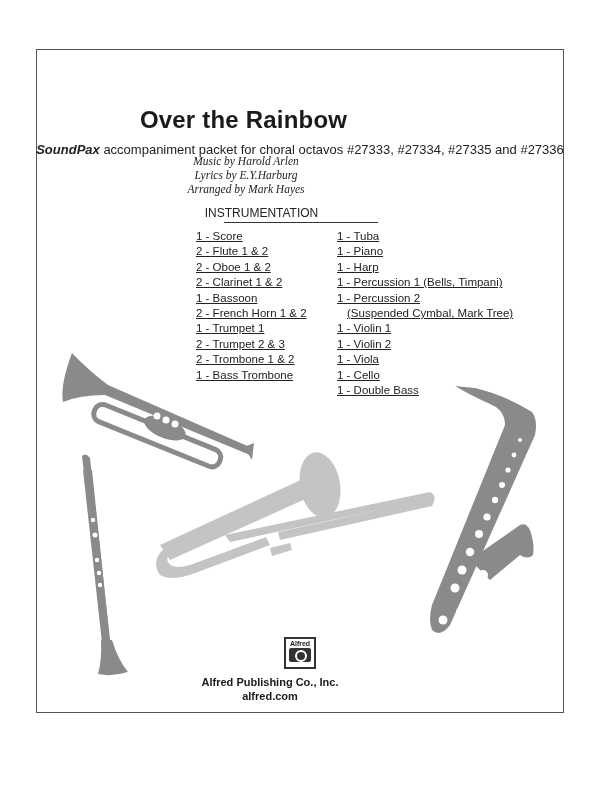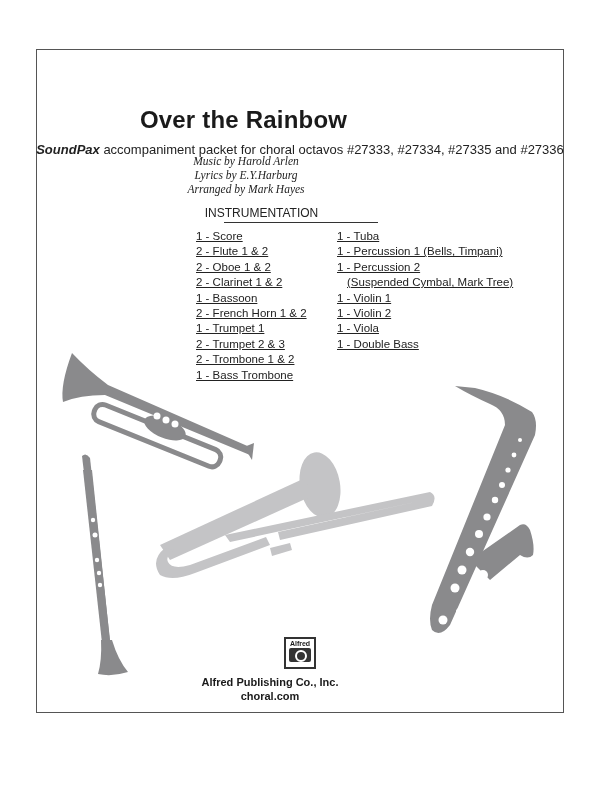--- a/index.html
+++ b/index.html
@@ -50,6 +50,7 @@
 
 <div class="col" style="left:337px">
   <div>1 - Tuba</div>
+  <div>1 - Piano</div>
   <div>1 - Percussion 1 (Bells, Timpani)</div>
   <div>1 - Percussion 2</div>
   <div class="indent">(Suspended Cymbal, Mark Tree)</div>

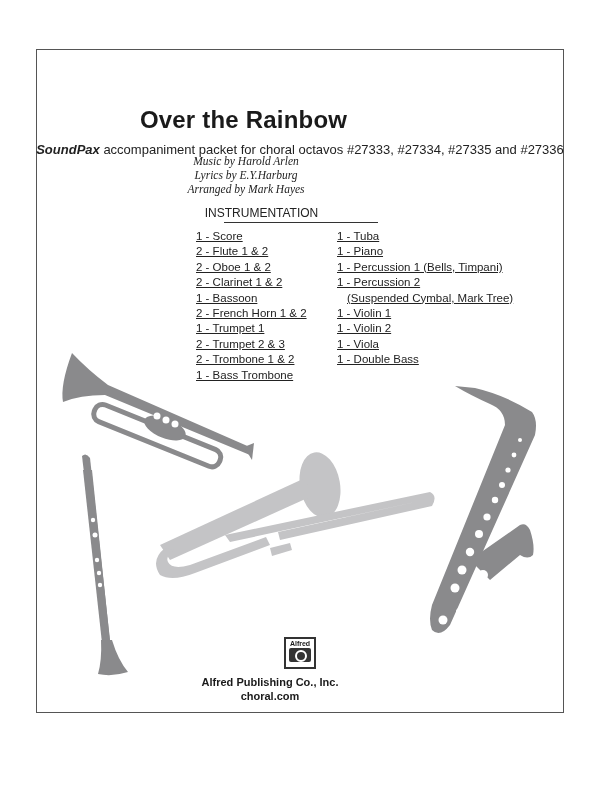--- a/index.html
+++ b/index.html
@@ -51,6 +51,7 @@
 <div class="col" style="left:337px">
   <div>1 - Tuba</div>
   <div>1 - Piano</div>
+  <div>1 - Harp</div>
   <div>1 - Percussion 1 (Bells, Timpani)</div>
   <div>1 - Percussion 2</div>
   <div class="indent">(Suspended Cymbal, Mark Tree)</div>

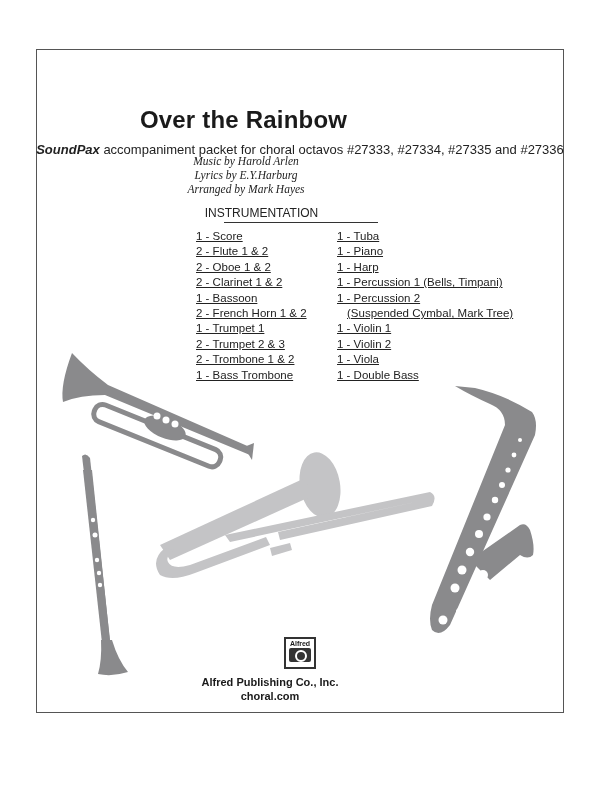--- a/index.html
+++ b/index.html
@@ -58,6 +58,7 @@
   <div>1 - Violin 1</div>
   <div>1 - Violin 2</div>
   <div>1 - Viola</div>
+  <div>1 - Cello</div>
   <div>1 - Double Bass</div>
 </div>
 

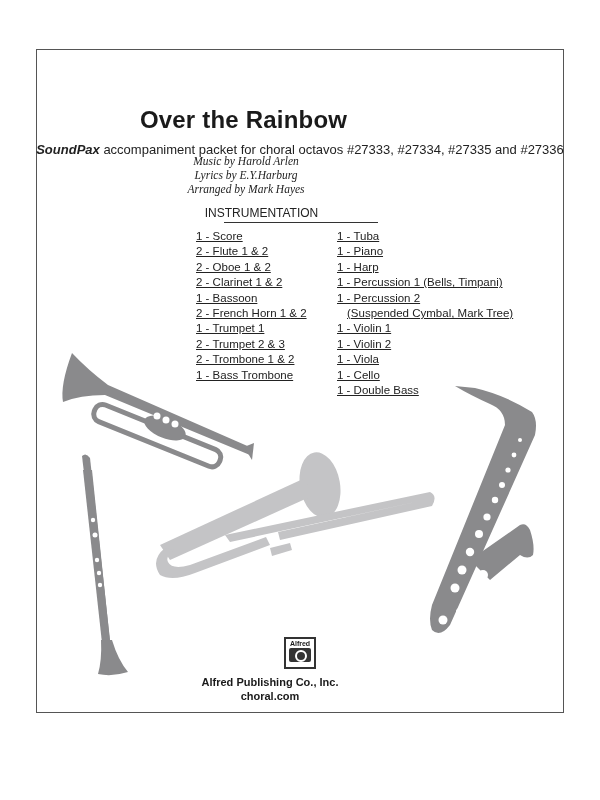--- a/index.html
+++ b/index.html
@@ -120,6 +120,6 @@
     </div>
 </div>
 <div class="pub" style="top:676px">Alfred Publishing Co., Inc.</div>
-<div class="pub" style="top:690px">choral.com</div>
+<div class="pub" style="top:690px">alfred.com</div>
 
 </body></html>

